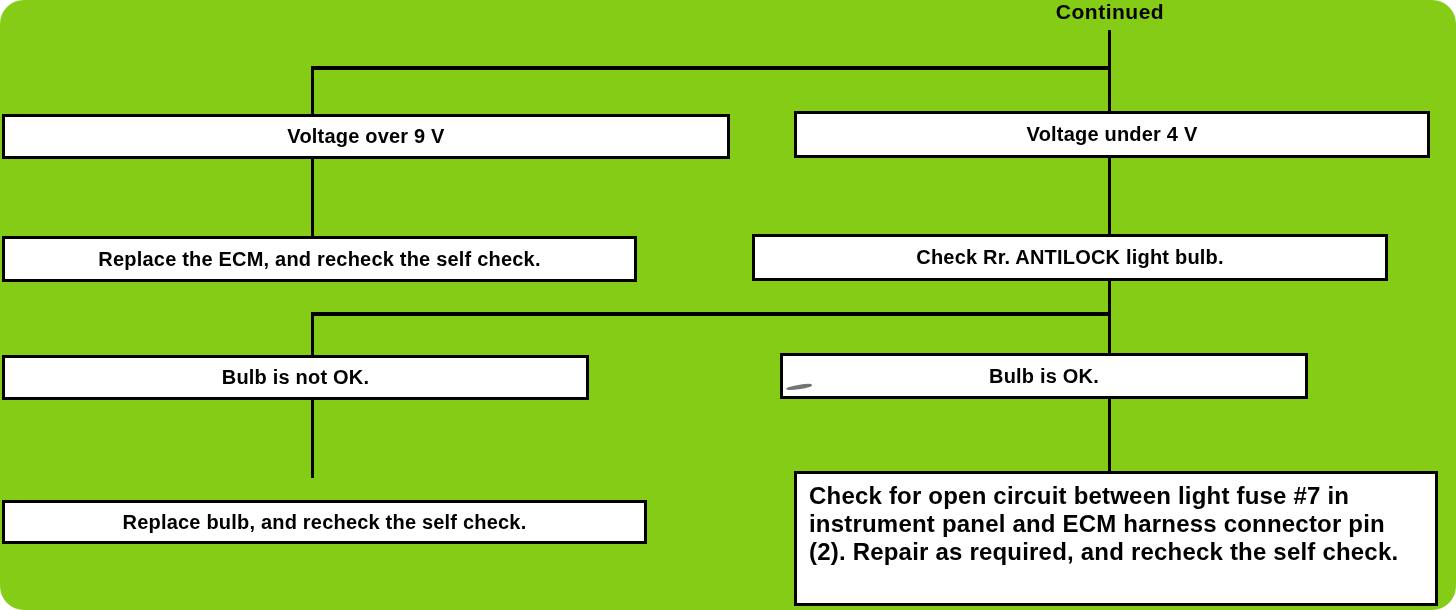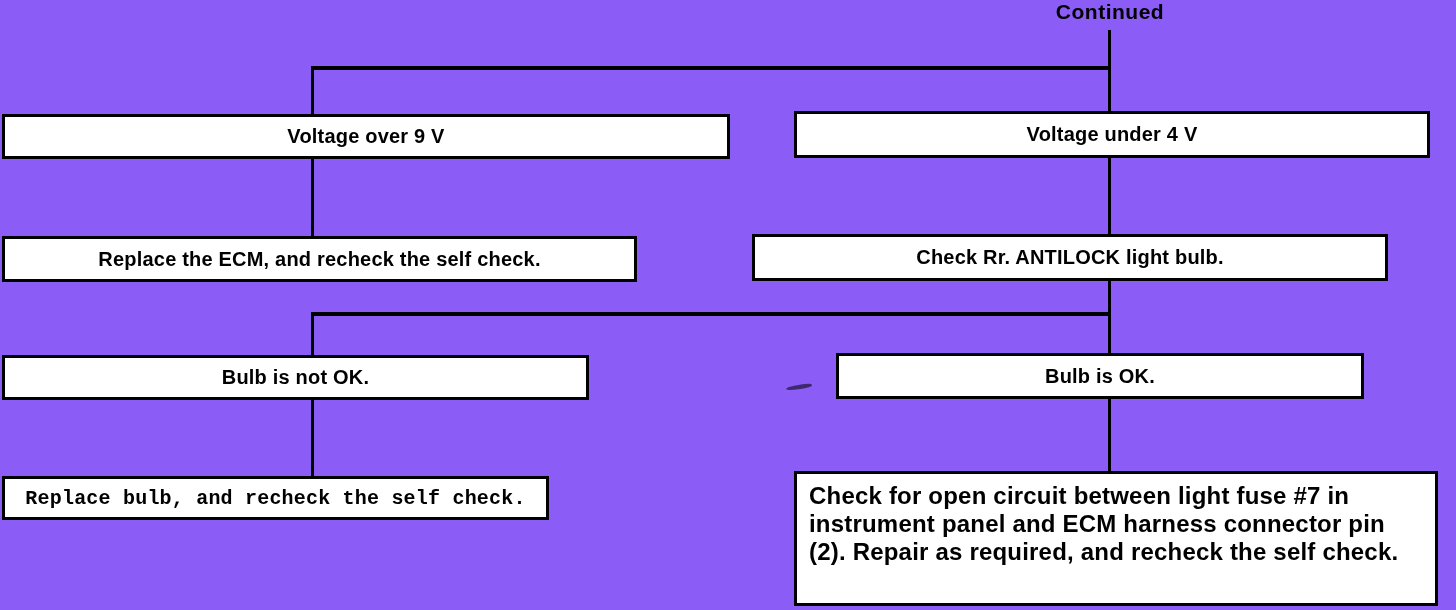--- a/index.html
+++ b/index.html
@@ -8,10 +8,11 @@
     position: relative;
     width: 1456px;
     height: 610px;
-    background: #8b5cf6;
+    background: #84cc16;
     font-family: "Liberation Sans", sans-serif;
     color: #000000;
     overflow: hidden;
+    border-radius: 24px;
   }
   .continued {
     position: absolute;

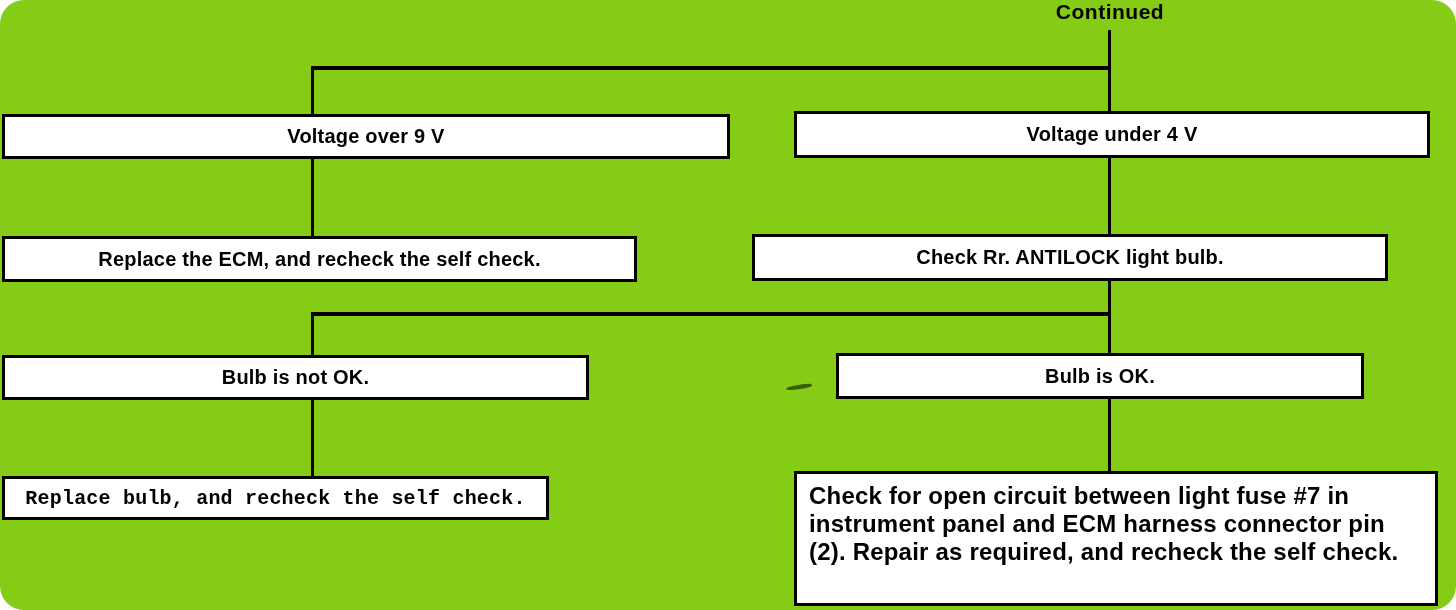--- a/index.html
+++ b/index.html
@@ -88,7 +88,7 @@
   <div class="box" style="left:752px; top:234px; width:636px; height:47px;">Check Rr. ANTILOCK light bulb.</div>
 
   <div class="box" style="left:2px; top:355px; width:587px; height:45px;">Bulb is not OK.</div>
-  <div class="box" style="left:836px; top:353px; width:528px; height:46px;">Bulb is OK.</div>
+  <div class="box" style="left:780px; top:353px; width:528px; height:46px;">Bulb is OK.</div>
   <div class="artifact"></div>
 
   <div class="box" style="left:2px; top:476px; width:547px; height:44px;font-family:Liberation Mono, monospace;">Replace bulb, and recheck the self check.</div>

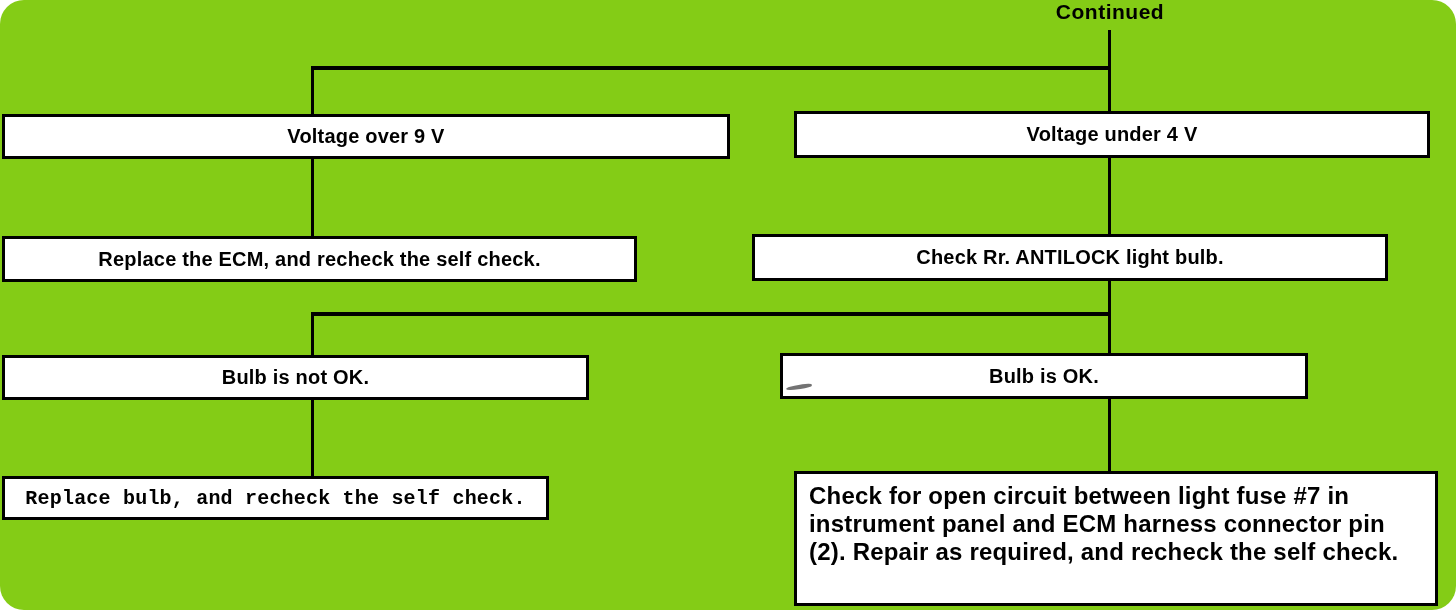--- a/index.html
+++ b/index.html
@@ -91,7 +91,7 @@
   <div class="box" style="left:780px; top:353px; width:528px; height:46px;">Bulb is OK.</div>
   <div class="artifact"></div>
 
-  <div class="box" style="left:2px; top:476px; width:547px; height:44px;font-family:Liberation Mono, monospace;">Replace bulb, and recheck the self check.</div>
+  <div class="box" style="left:2px; top:500px; width:645px; height:44px;">Replace bulb, and recheck the self check.</div>
   <div class="box multiline" style="left:794px; top:471px; width:644px; height:135px;">Check for open circuit between light fuse #7 in instrument panel and ECM harness connector pin (2). Repair as required, and recheck the self check.</div>
 
 </div>

